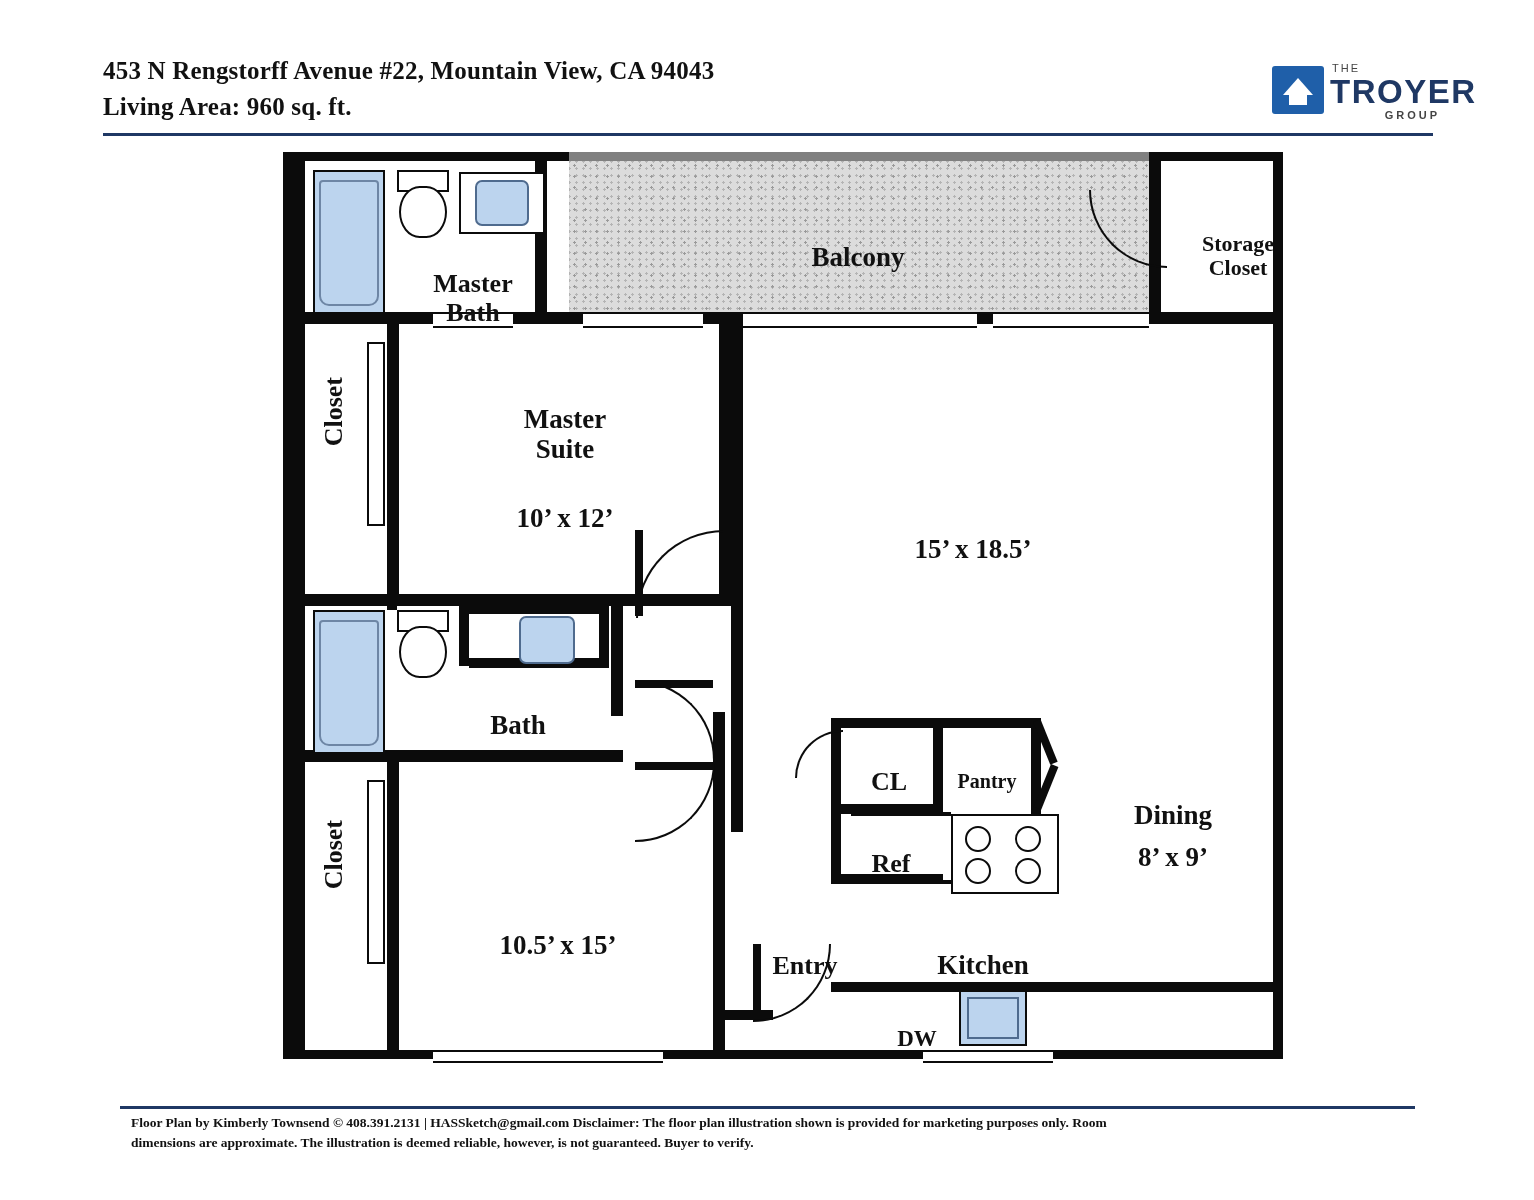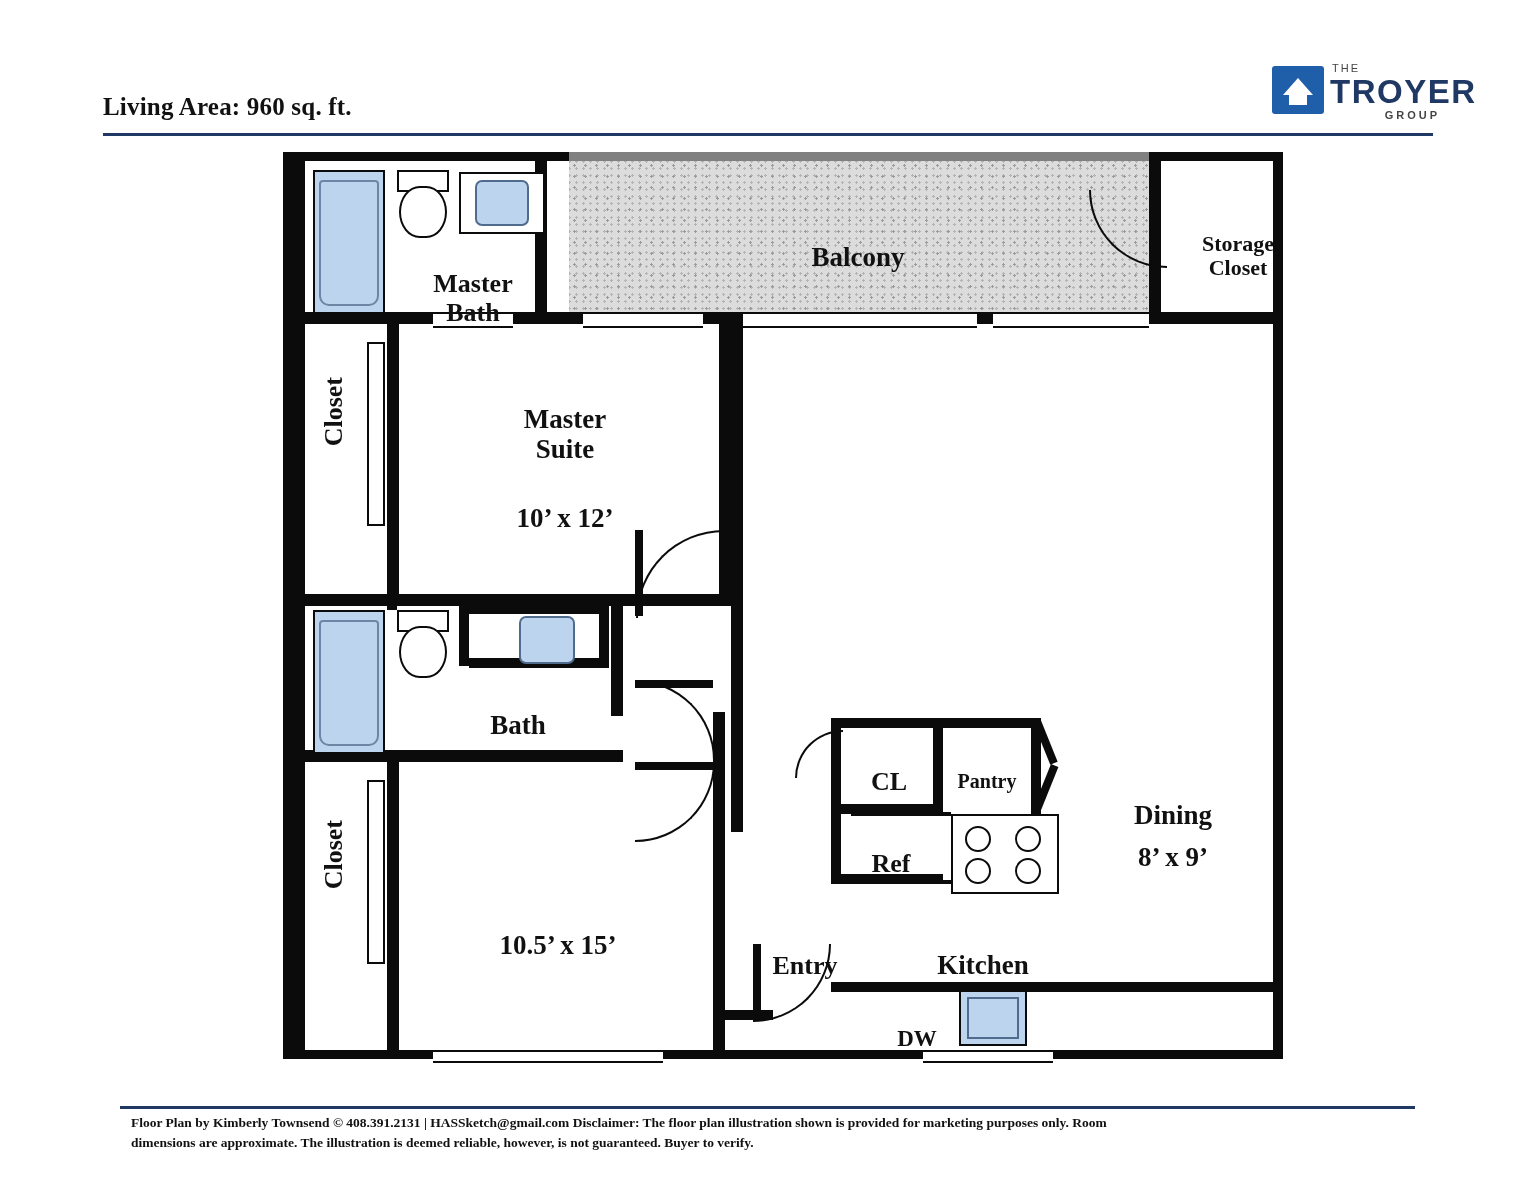--- a/index.html
+++ b/index.html
@@ -93,6 +93,7 @@
 <body>
 
 <div id="header">
+  <div class="title-line" id="addr">453 N Rengstorff Avenue #22, Mountain View, CA 94043</div>
   <div class="title-line" id="area">Living Area:  960 sq. ft.</div>
   <div id="header-rule"></div>
 

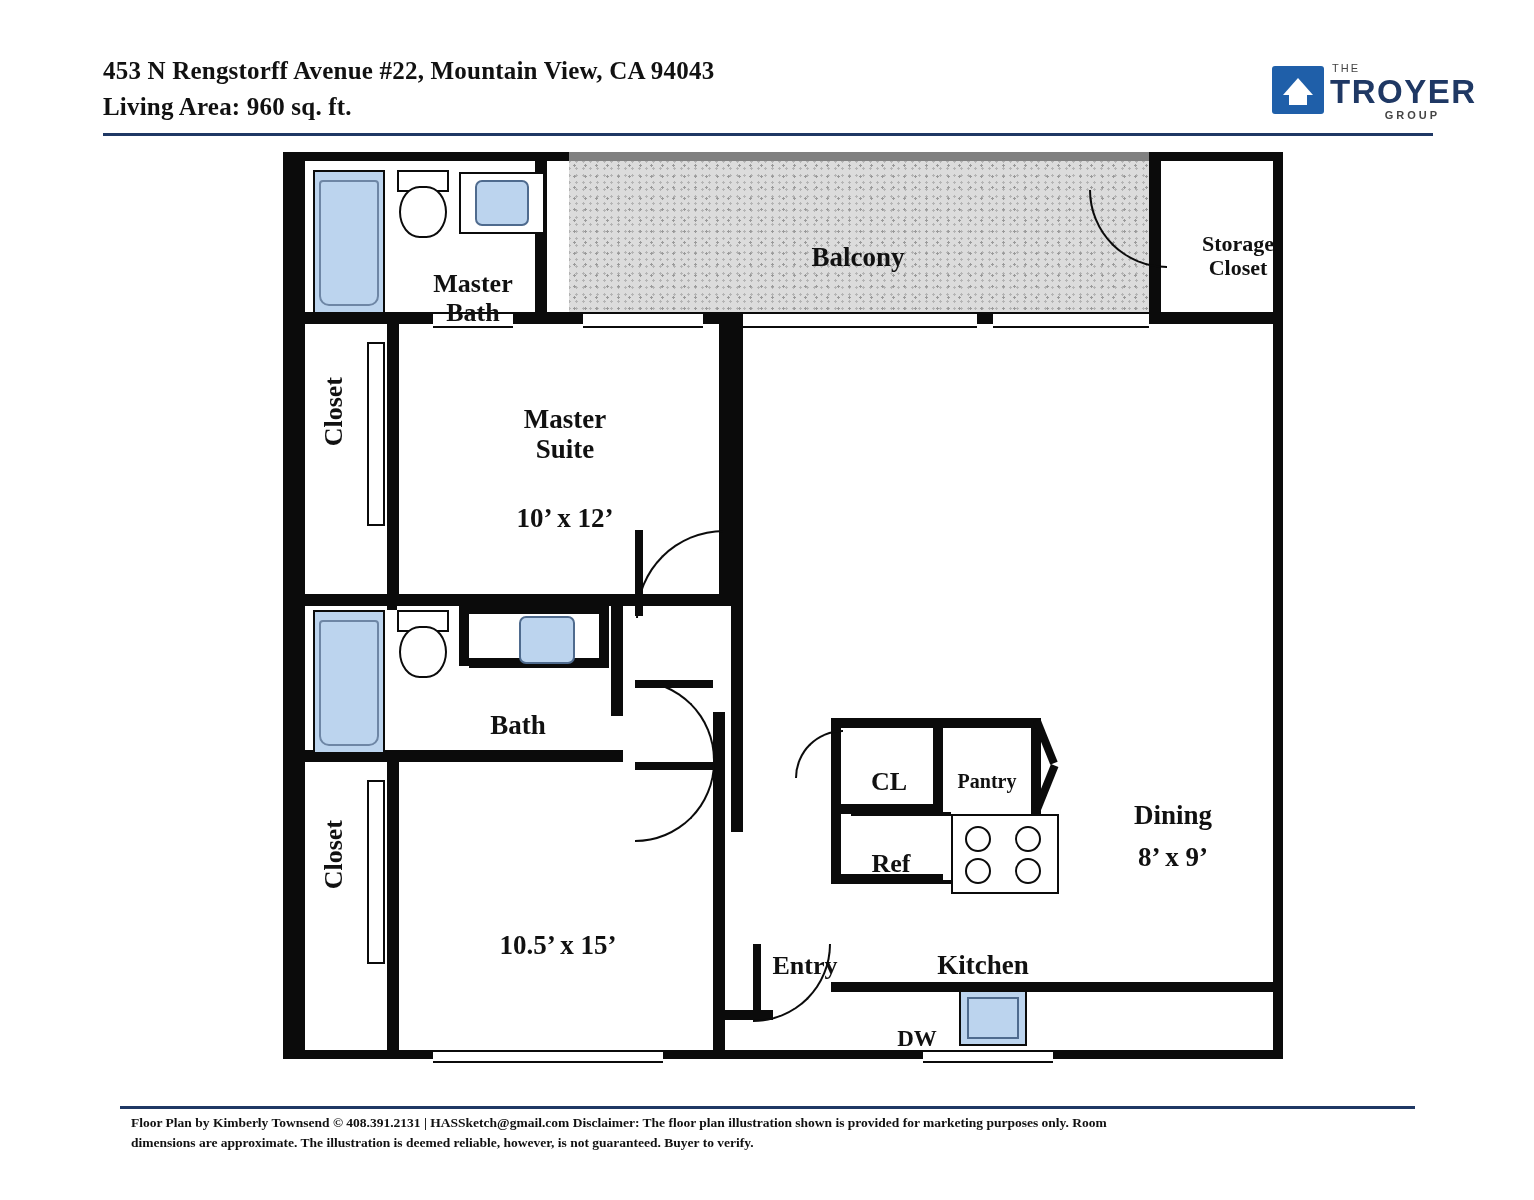--- a/index.html
+++ b/index.html
@@ -222,6 +222,9 @@
     <span>10.5’ x 15’</span>
   </div>
 
+  <div class="lbl" style="left:520px;top:352px;width:340px;font-size:27px;">
+    <span>15’ x 18.5’</span>
+  </div>
 
   <div class="doorarc" style="left:512px;top:578px;width:46px;height:46px;border-radius:90px 0 0 0;border-bottom:none;border-right:none;"></div>
   <div class="lbl" style="left:558px;top:586px;width:96px;font-size:26px;">

